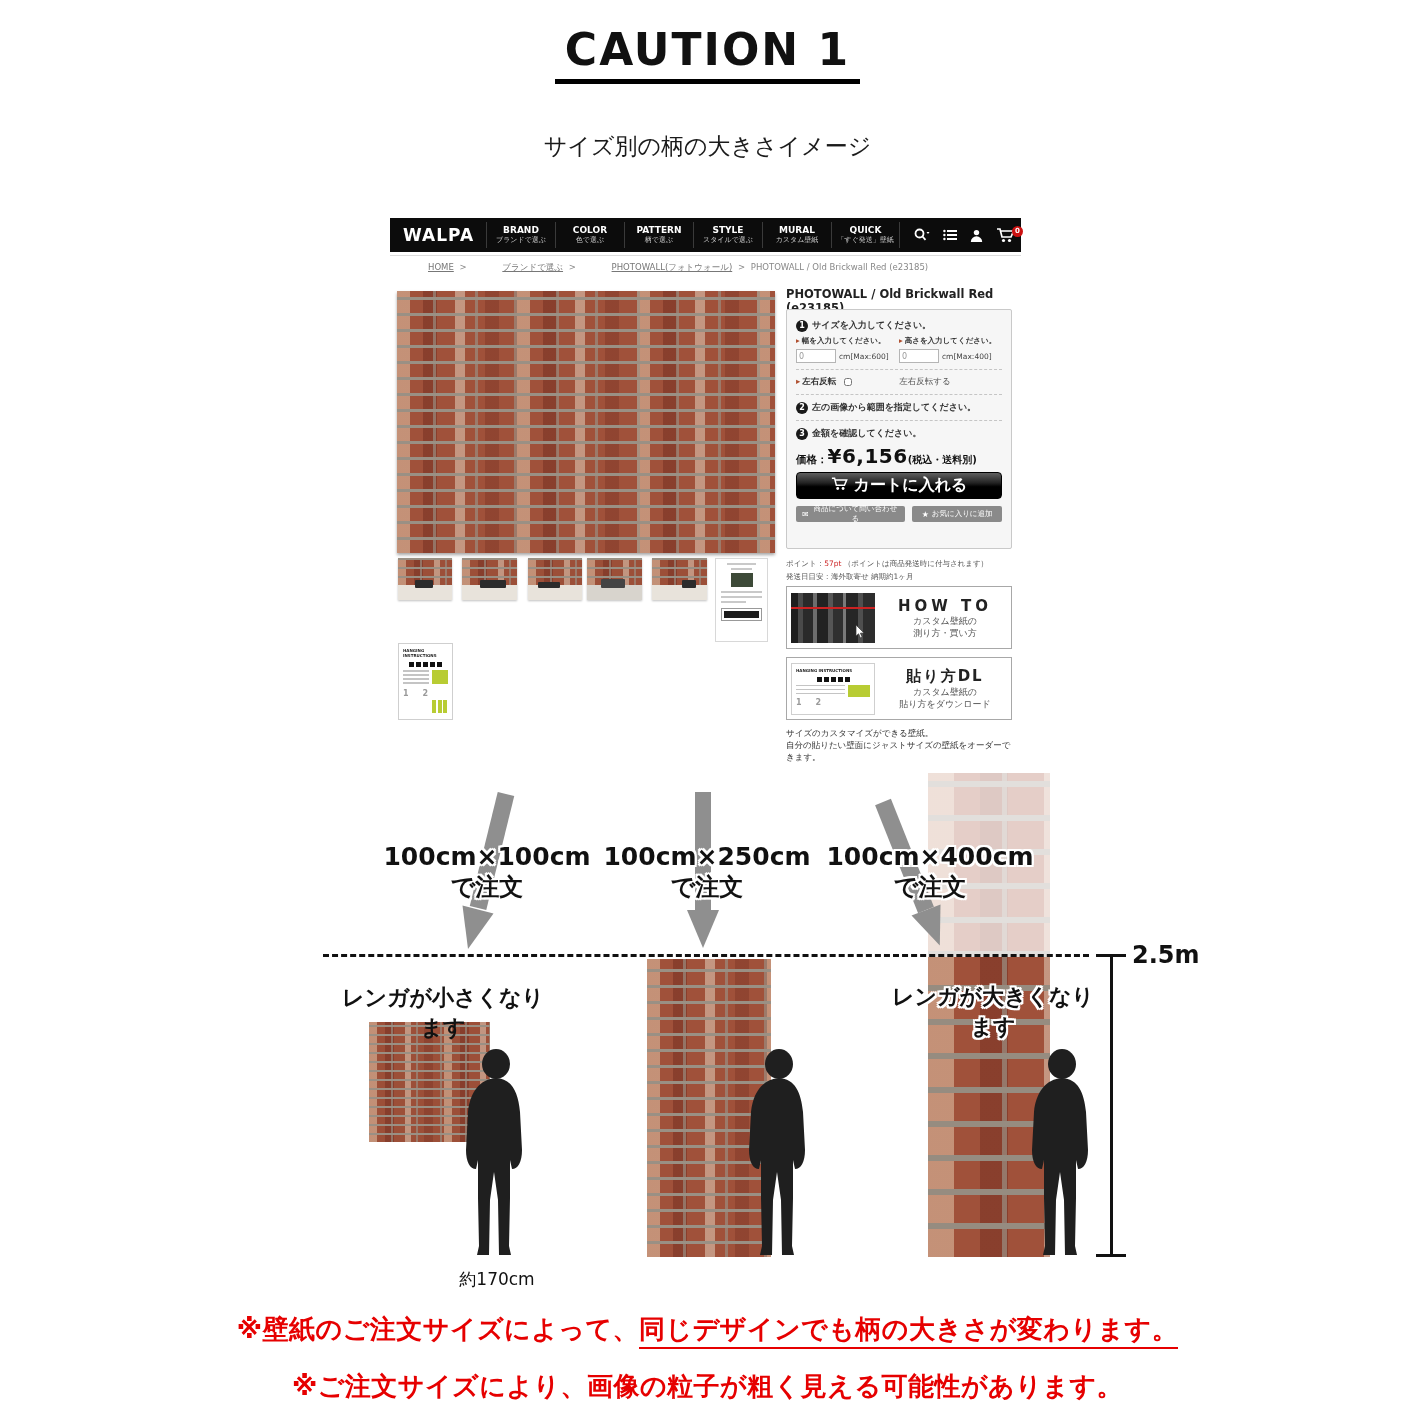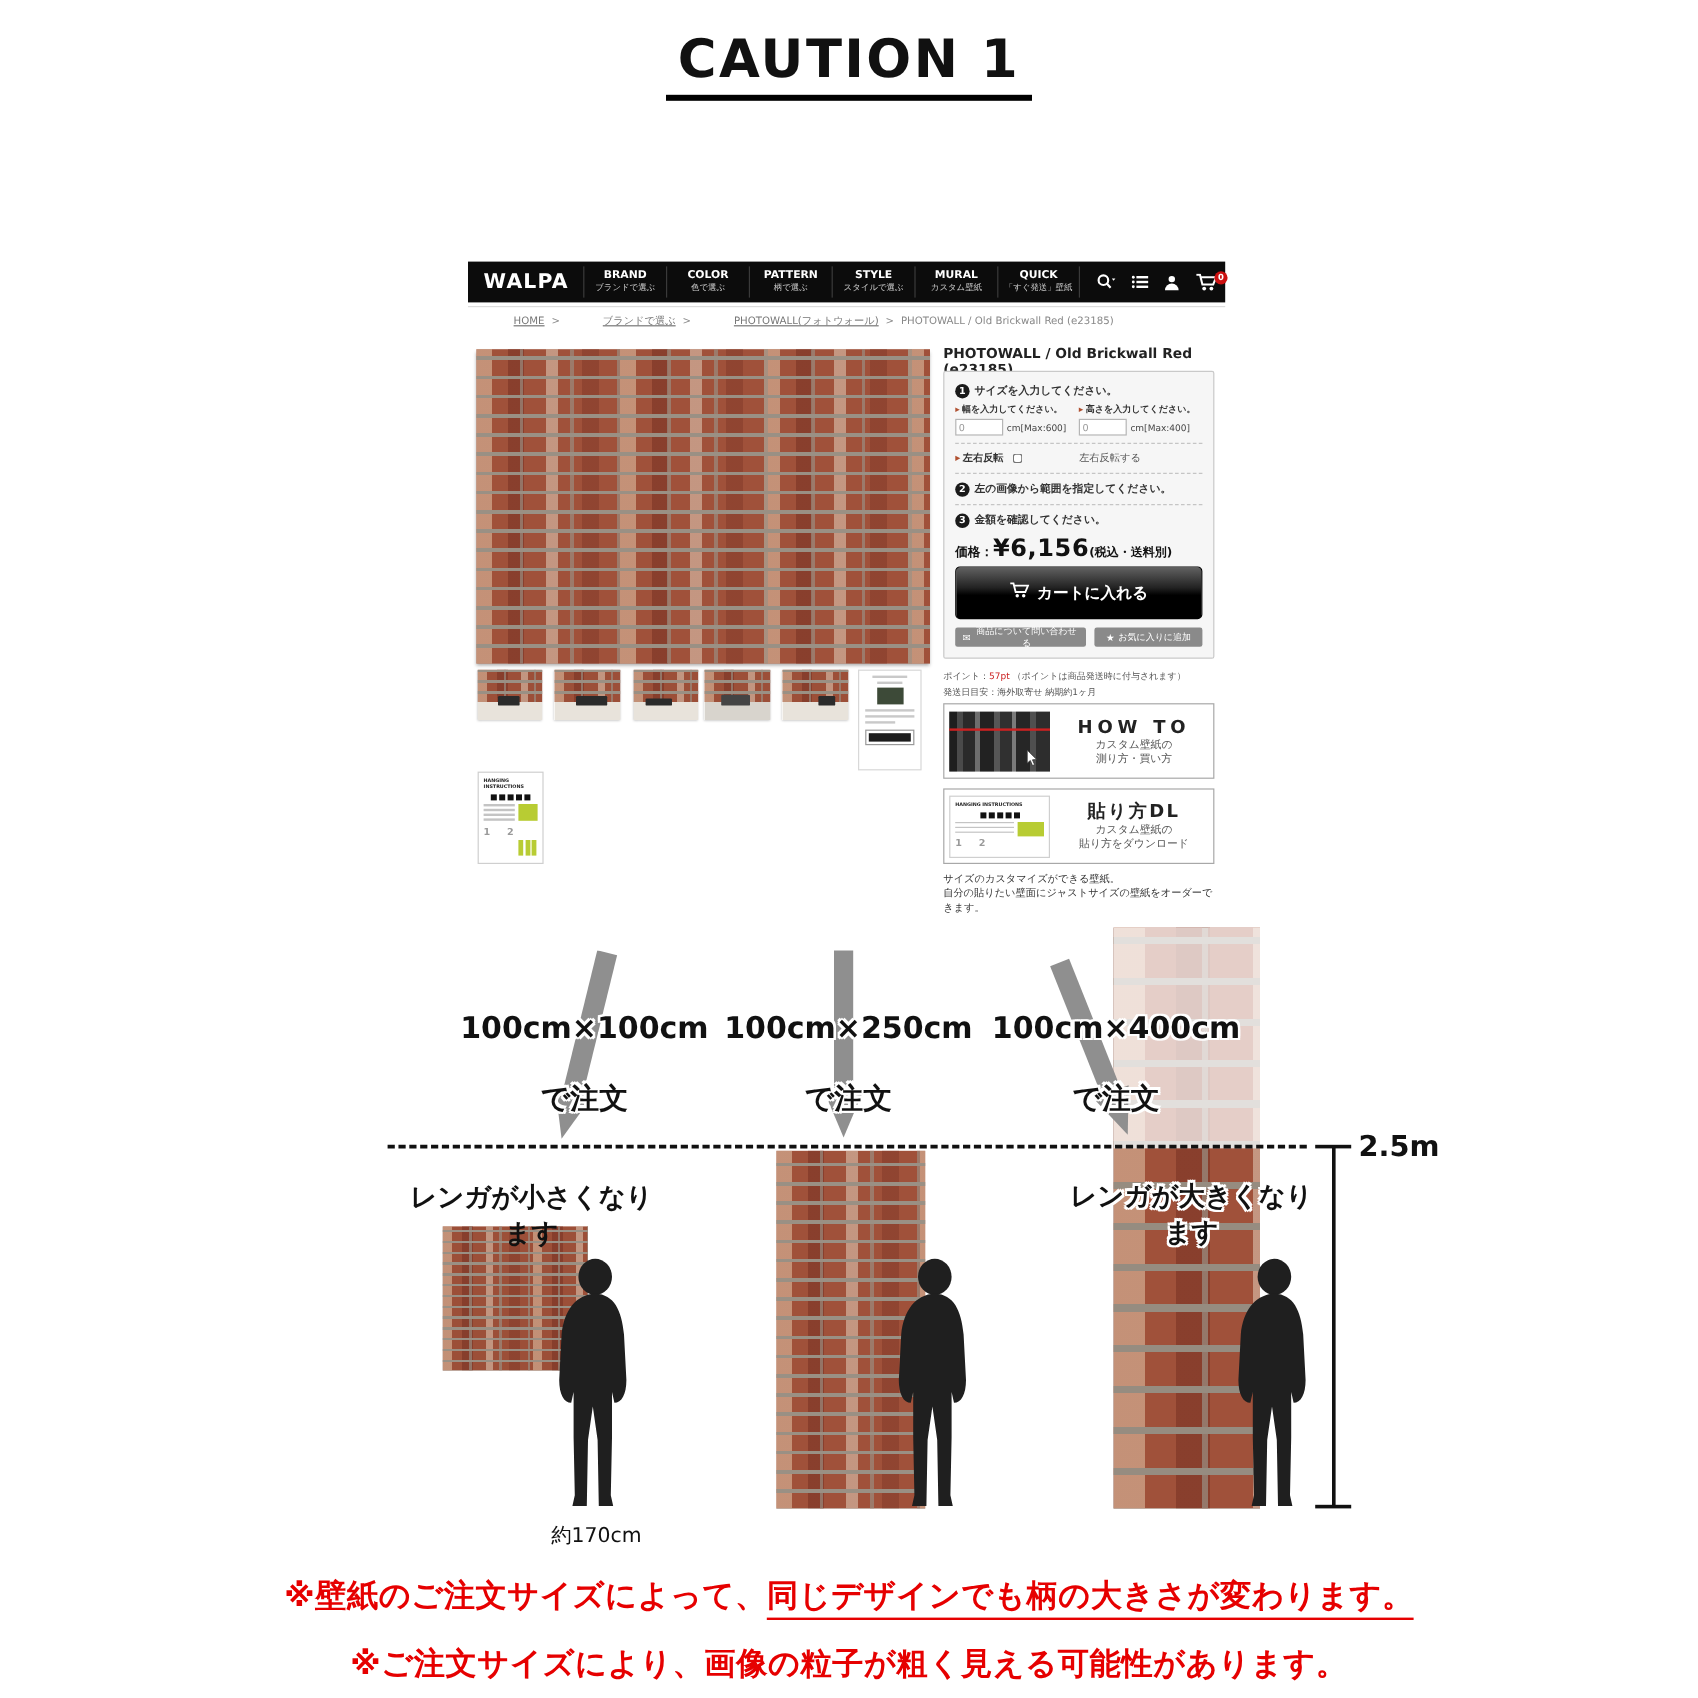--- a/index.html
+++ b/index.html
@@ -209,6 +209,7 @@
   <span class="caution-title">CAUTION 1</span>
 </div>
 <div class="abs intro">
+  <div>サイズ別の柄の大きさイメージ</div>
 </div>
 
 <div class="abs shop">

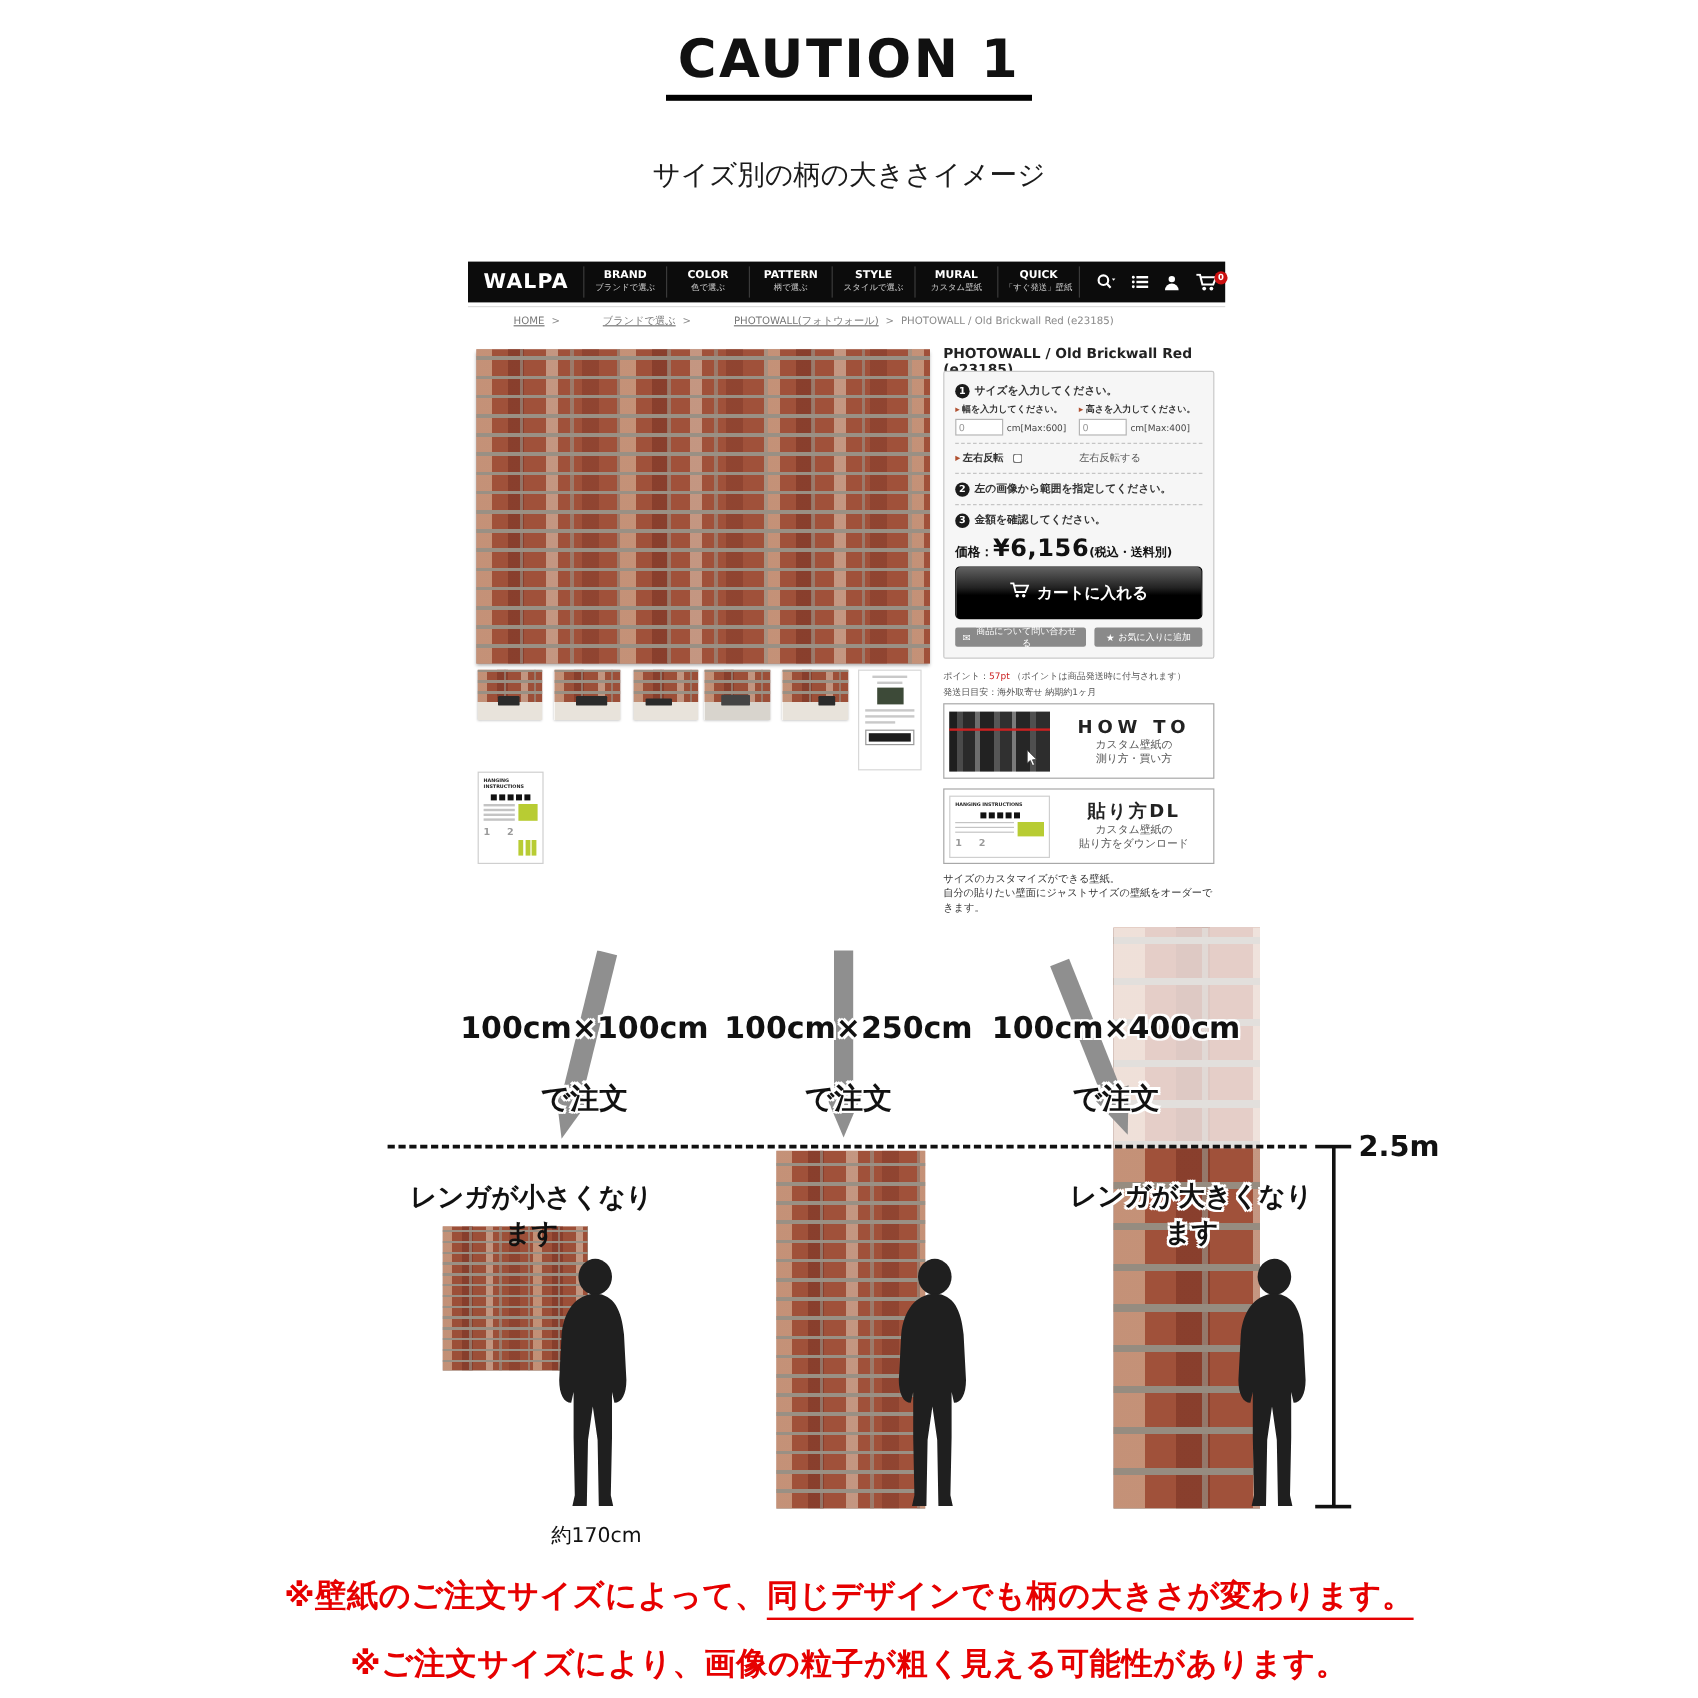--- a/index.html
+++ b/index.html
@@ -101,9 +101,9 @@
   .price-value { font-size:20px; font-weight:bold; letter-spacing:0.5px; }
   .price-note { font-size:10px; font-weight:bold; }
   .cart-btn {
-    width:100%; height:44px; border:1px solid #000; border-radius:4px;
+    width:100%; height:27px; border:1px solid #000; border-radius:4px;
     background:linear-gradient(180deg,#606060 0%,#222 40%,#000 55%,#000 100%);
-    color:#fff; font-size:13px; font-weight:bold; display:flex; align-items:center; justify-content:center;
+    color:#fff; font-size:16px; font-weight:bold; display:flex; align-items:center; justify-content:center;
     gap:6px; cursor:pointer; font-family:inherit;
   }
   .mini-btn-row { display:flex; gap:7px; margin-top:7px; }

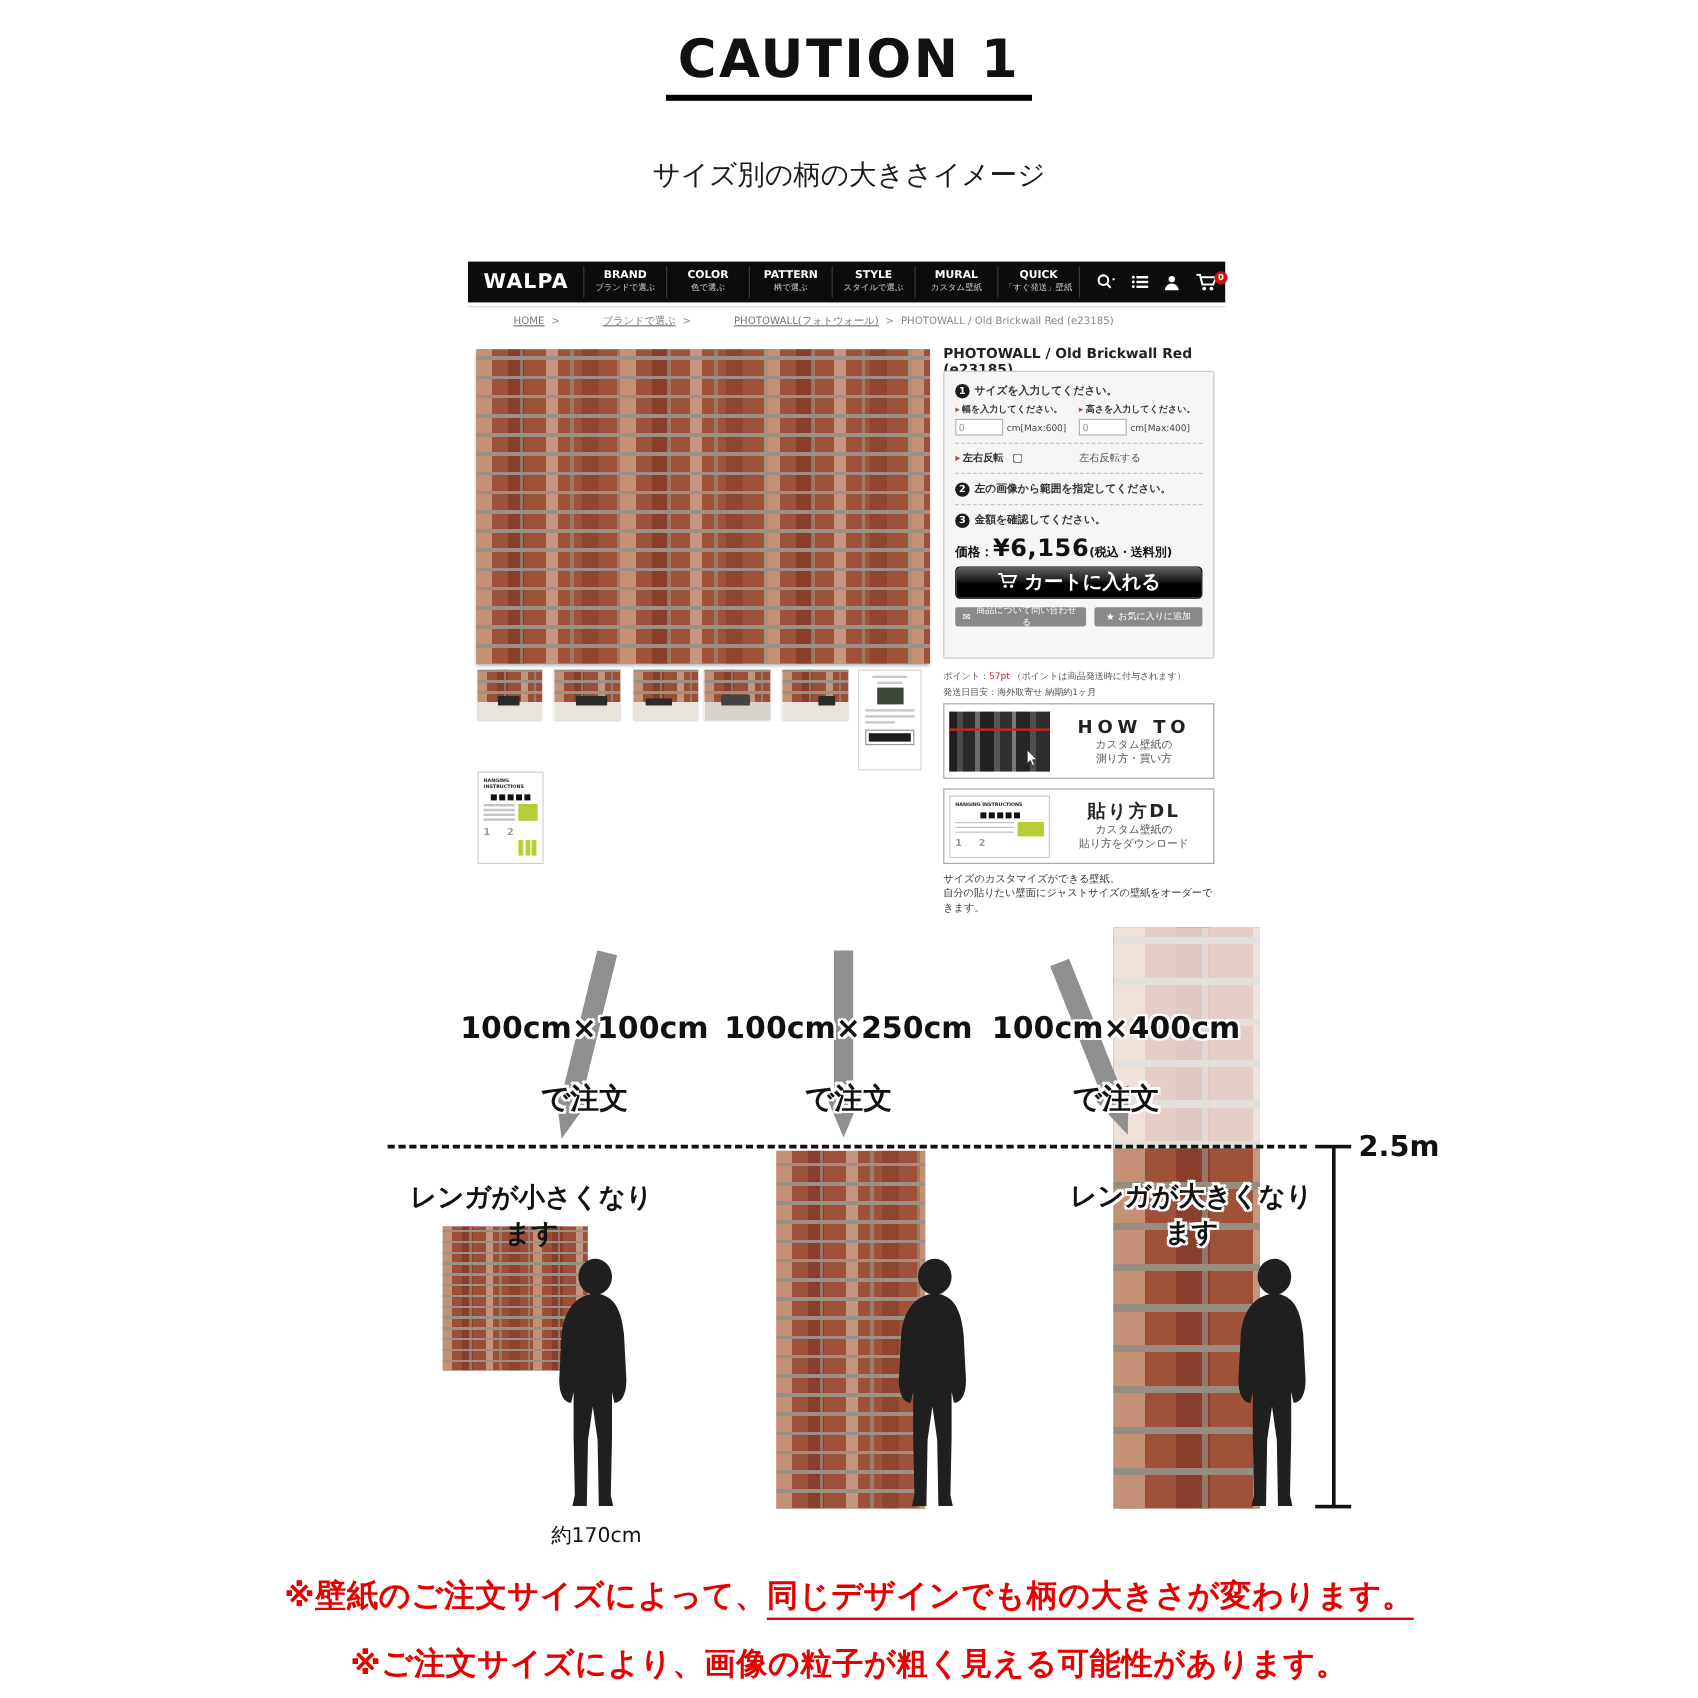--- a/index.html
+++ b/index.html
@@ -169,7 +169,7 @@
     text-shadow:-2px -2px 0 #fff,2px -2px 0 #fff,-2px 2px 0 #fff,2px 2px 0 #fff,0 -2px 0 #fff,0 2px 0 #fff,-2px 0 0 #fff,2px 0 0 #fff;
   }
   .order-label .sz { font-size:25px; line-height:30px; display:block; }
-  .order-label .sfx { font-size:24px; line-height:30px; display:block;margin-top:28px; }
+  .order-label .sfx { font-size:24px; line-height:30px; display:block; }
   .arrow-svg { z-index:4; }
   .dashed-ceiling { left:323px; top:954px; width:766px; border-top:3px dashed #111; z-index:5; }
 

